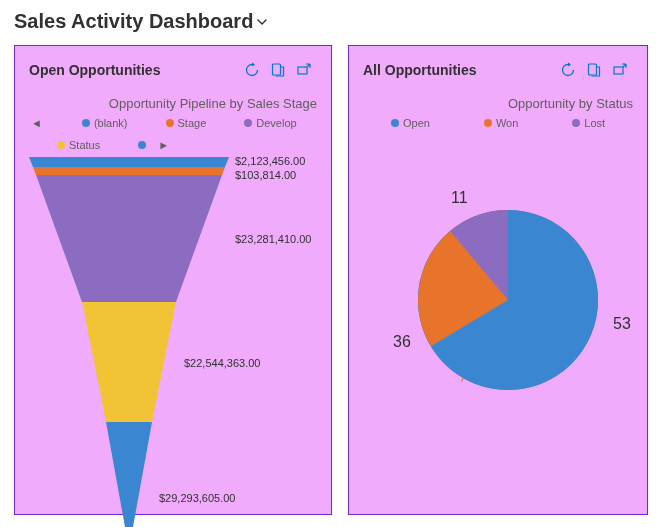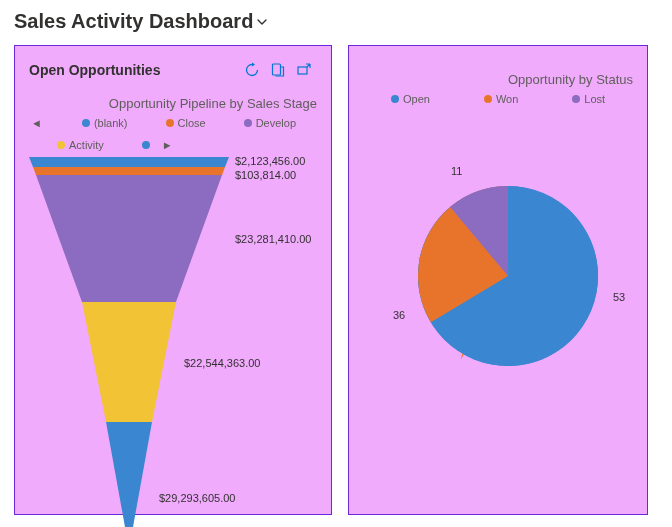--- a/index.html
+++ b/index.html
@@ -120,6 +120,27 @@
     </div>
 
     <div class="card card-right">
+      <div class="card-header">
+        <div class="card-title">All Opportunities</div>
+        <div class="icon-btn">
+          <svg width="16" height="16" viewBox="0 0 16 16">
+              <path d="M8 2.5 A5.5 5.5 0 1 0 13.5 8" stroke="#0078d4" stroke-width="1.3" fill="none"></path>
+              <path d="M8 0.5 L8 4.5 L11 2.5 Z" fill="#0078d4"></path>
+            </svg>
+        </div>
+        <div class="icon-btn">
+          <svg width="16" height="16" viewBox="0 0 16 16">
+              <rect x="2.5" y="2" width="8" height="11" rx="1" stroke="#0078d4" stroke-width="1.2" fill="none"></rect>
+              <path d="M10.5 5 H13.5 V14 H5.5" stroke="#0078d4" stroke-width="1.2" fill="none"></path>
+            </svg>
+        </div>
+        <div class="icon-btn">
+          <svg width="16" height="16" viewBox="0 0 16 16">
+              <rect x="2" y="5" width="9" height="7" stroke="#0078d4" stroke-width="1.2" fill="none"></rect>
+              <path d="M11 5 L14 2 M14 2 H10 M14 2 V6" stroke="#0078d4" stroke-width="1.2" fill="none"></path>
+            </svg>
+        </div>
+      </div>
 
       <div class="chart-title">Opportunity by Status</div>
 

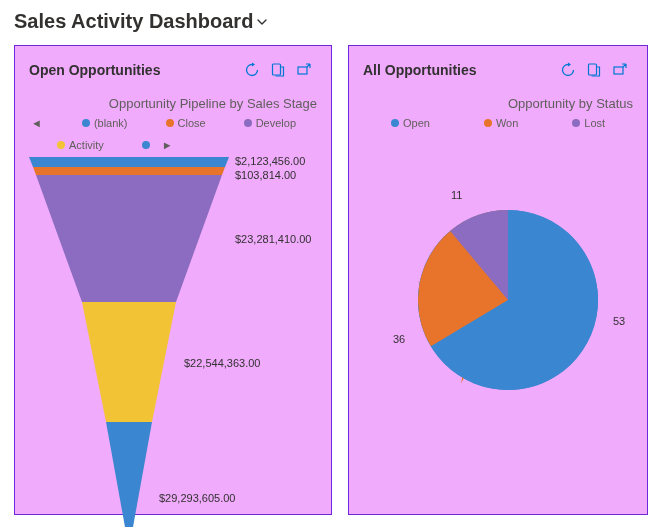--- a/index.html
+++ b/index.html
@@ -82,7 +82,7 @@
           </span>
         <span class="li">
             <span class="dot" style="background:#e8742c"></span>
-            <span>Close</span>
+            <span>Stage</span>
           </span>
         <span class="li">
             <span class="dot" style="background:#8b6cc0"></span>

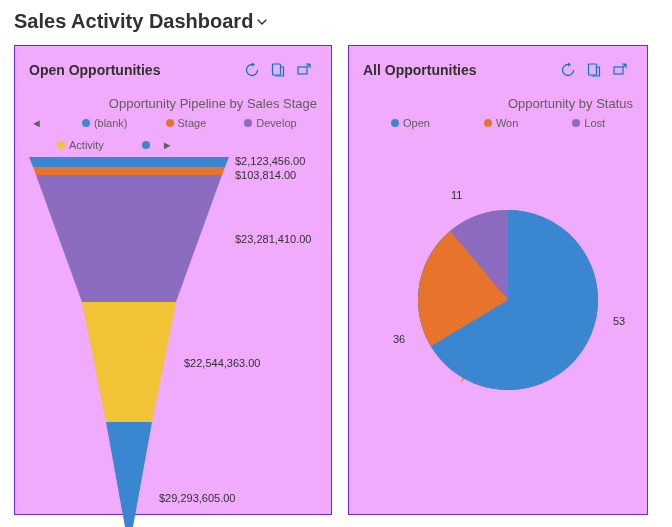--- a/index.html
+++ b/index.html
@@ -90,7 +90,7 @@
           </span>
         <span class="li">
             <span class="dot" style="background:#f2c335"></span>
-            <span>Activity</span>
+            <span>Status</span>
           </span>
         <span class="li">
             <span class="dot" style="background:#3a86d1"></span>

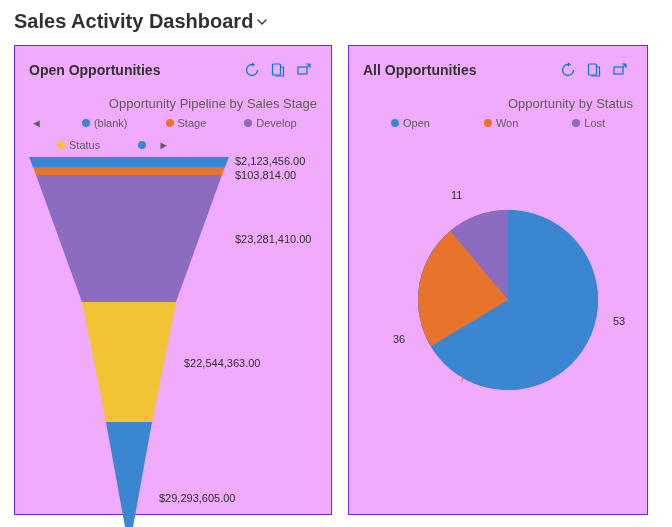--- a/index.html
+++ b/index.html
@@ -31,7 +31,7 @@
   .pie-legend { display: flex; gap: 26px; margin-top: 6px; font-size: 11px; color: #605e5c; }
 
   .pie-wrap { position: relative; margin-top: 56px; height: 240px; }
-  .pielabel { position: absolute; font-size: 11px; color: #323130; }
+  .pielabel { position: absolute; font-size: 16px; color: #323130; }
 </style>
 </head>
 <body>

